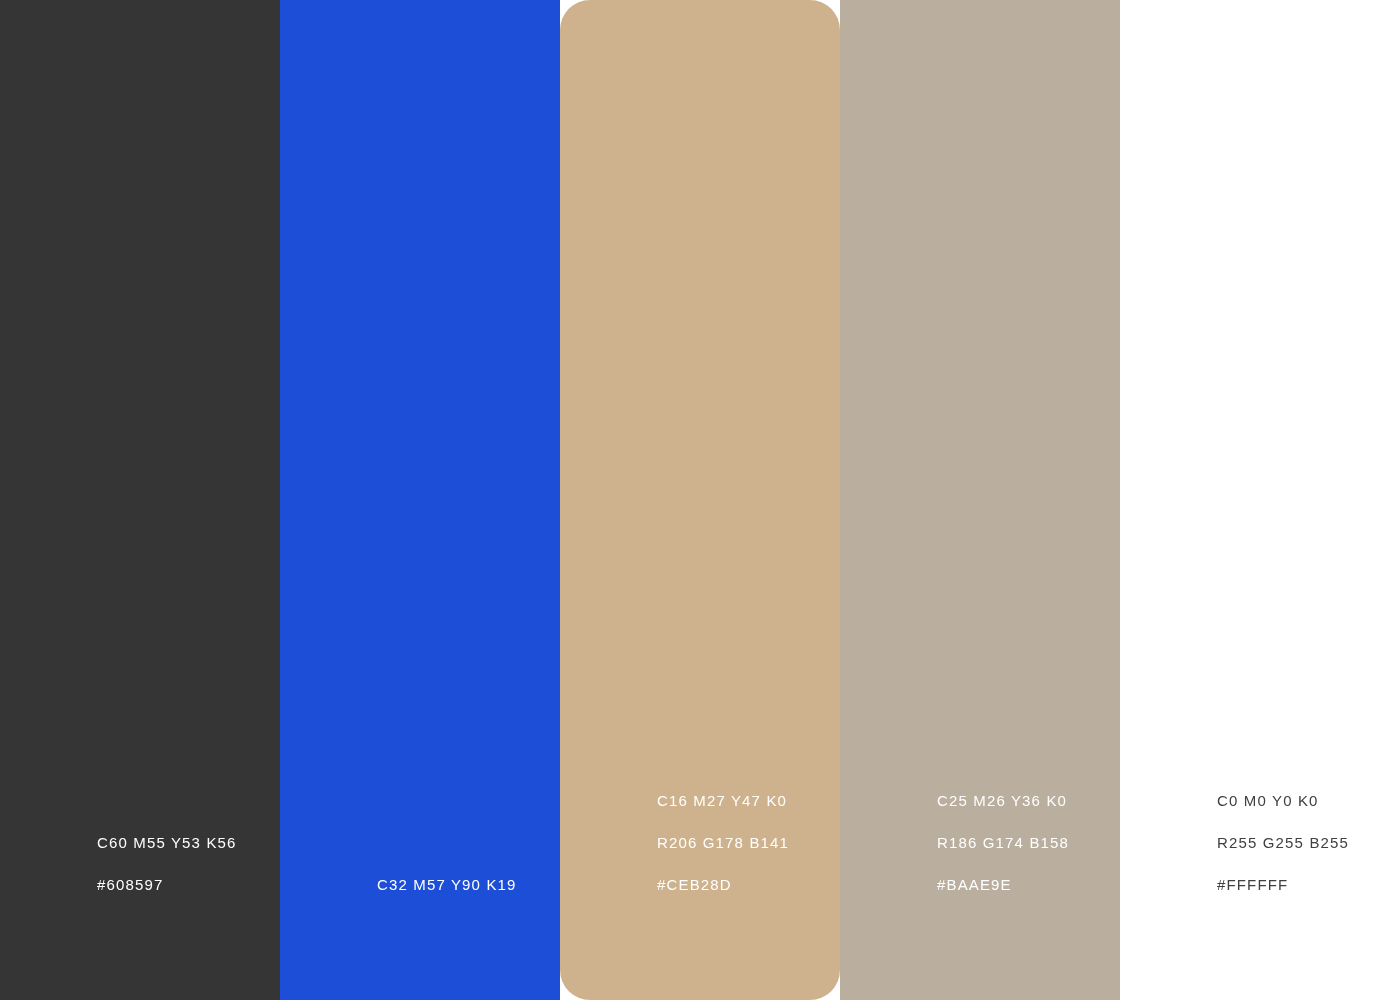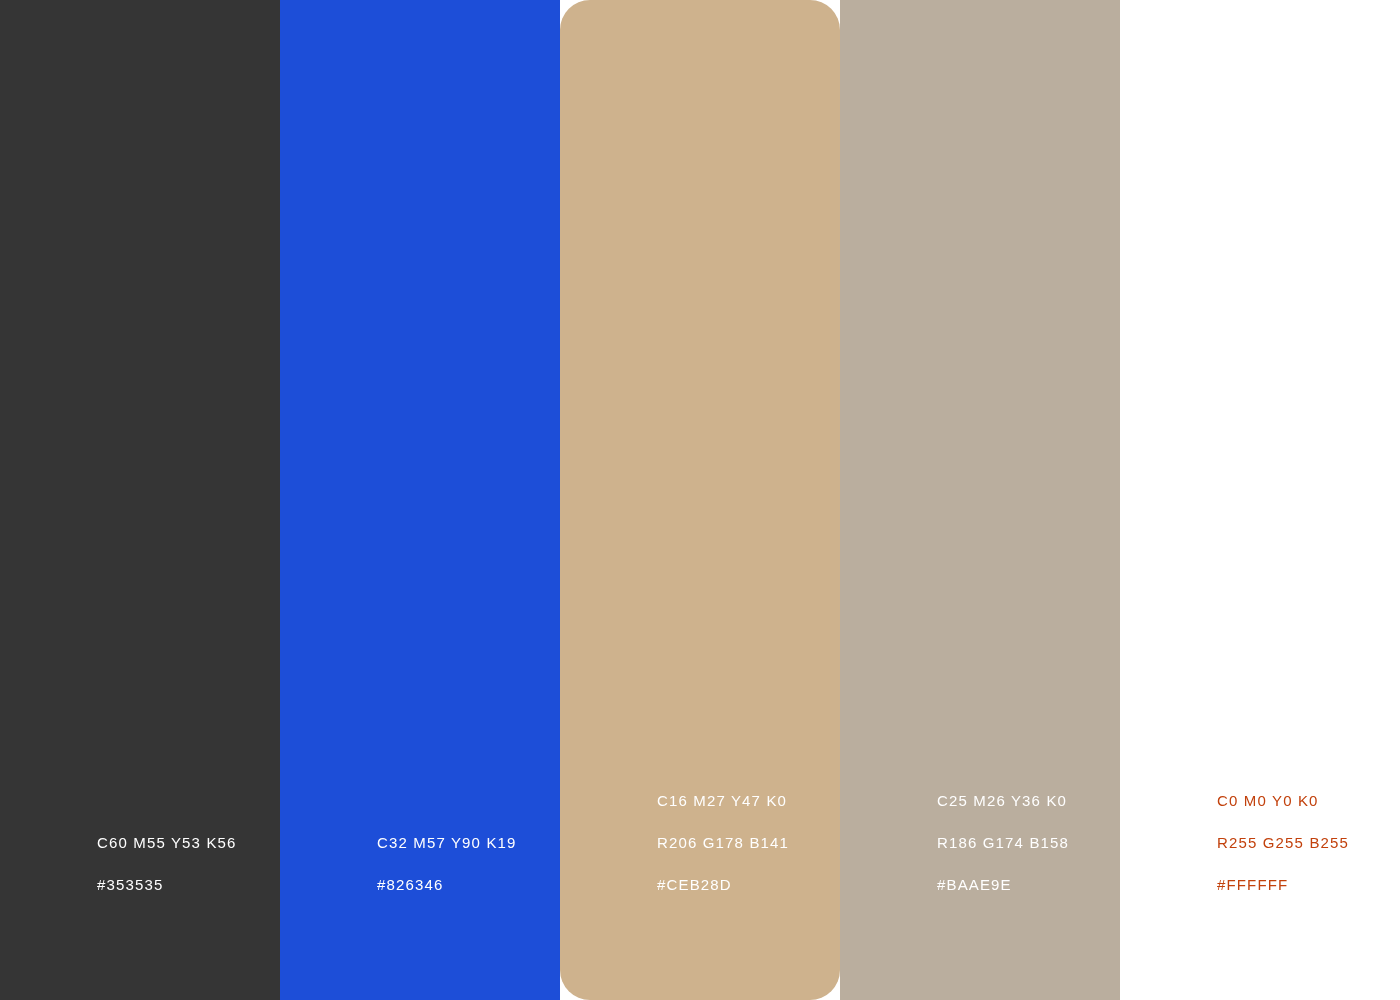--- a/index.html
+++ b/index.html
@@ -42,7 +42,7 @@
     font-weight: 400;
   }
   .light-text .code-line { color: #ffffff; }
-  .dark-text  .code-line { color: #c2410c; }
+  .dark-text  .code-line { color: #404040; }
 </style>
 </head>
 <body>

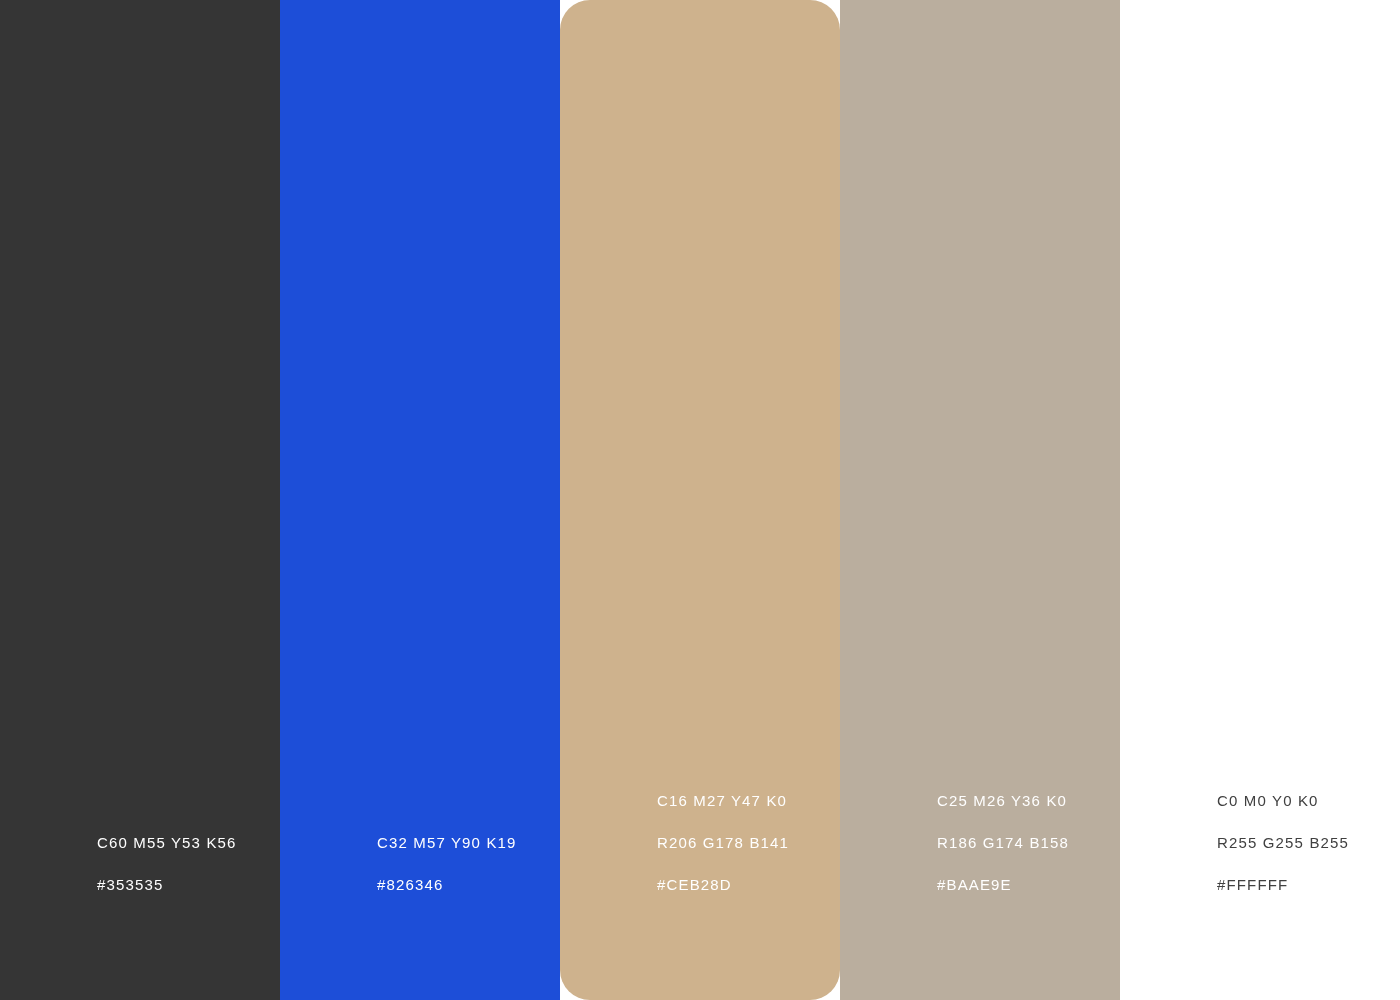--- a/index.html
+++ b/index.html
@@ -52,7 +52,7 @@
   <div class="swatch light-text" style="background-color: rgb(53, 53, 53);">
     <div class="swatch-info">
       <div class="code-line">C60 M55 Y53 K56</div>
-      <div class="code-line">#353535</div>
+      <div class="code-line">#608597</div>
     </div>
   </div>
 

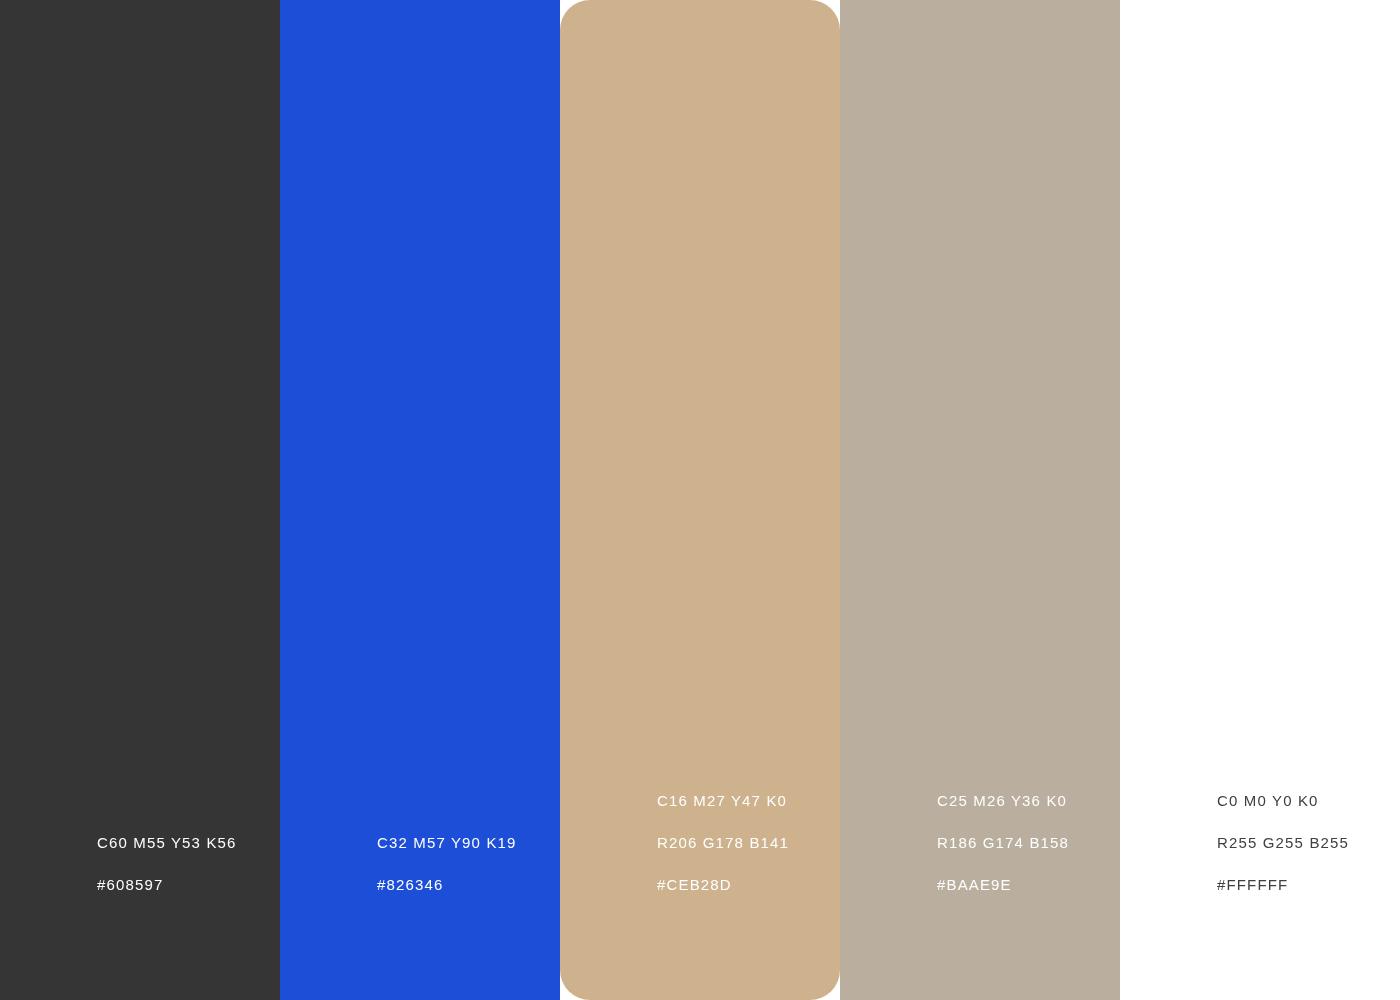--- a/index.html
+++ b/index.html
@@ -59,7 +59,6 @@
   <div class="swatch light-text" style="background-color: #1d4ed8;">
     <div class="swatch-info">
       <div class="code-line">C32 M57 Y90 K19</div>
-      <div class="code-line">#826346</div>
     </div>
   </div>
 

